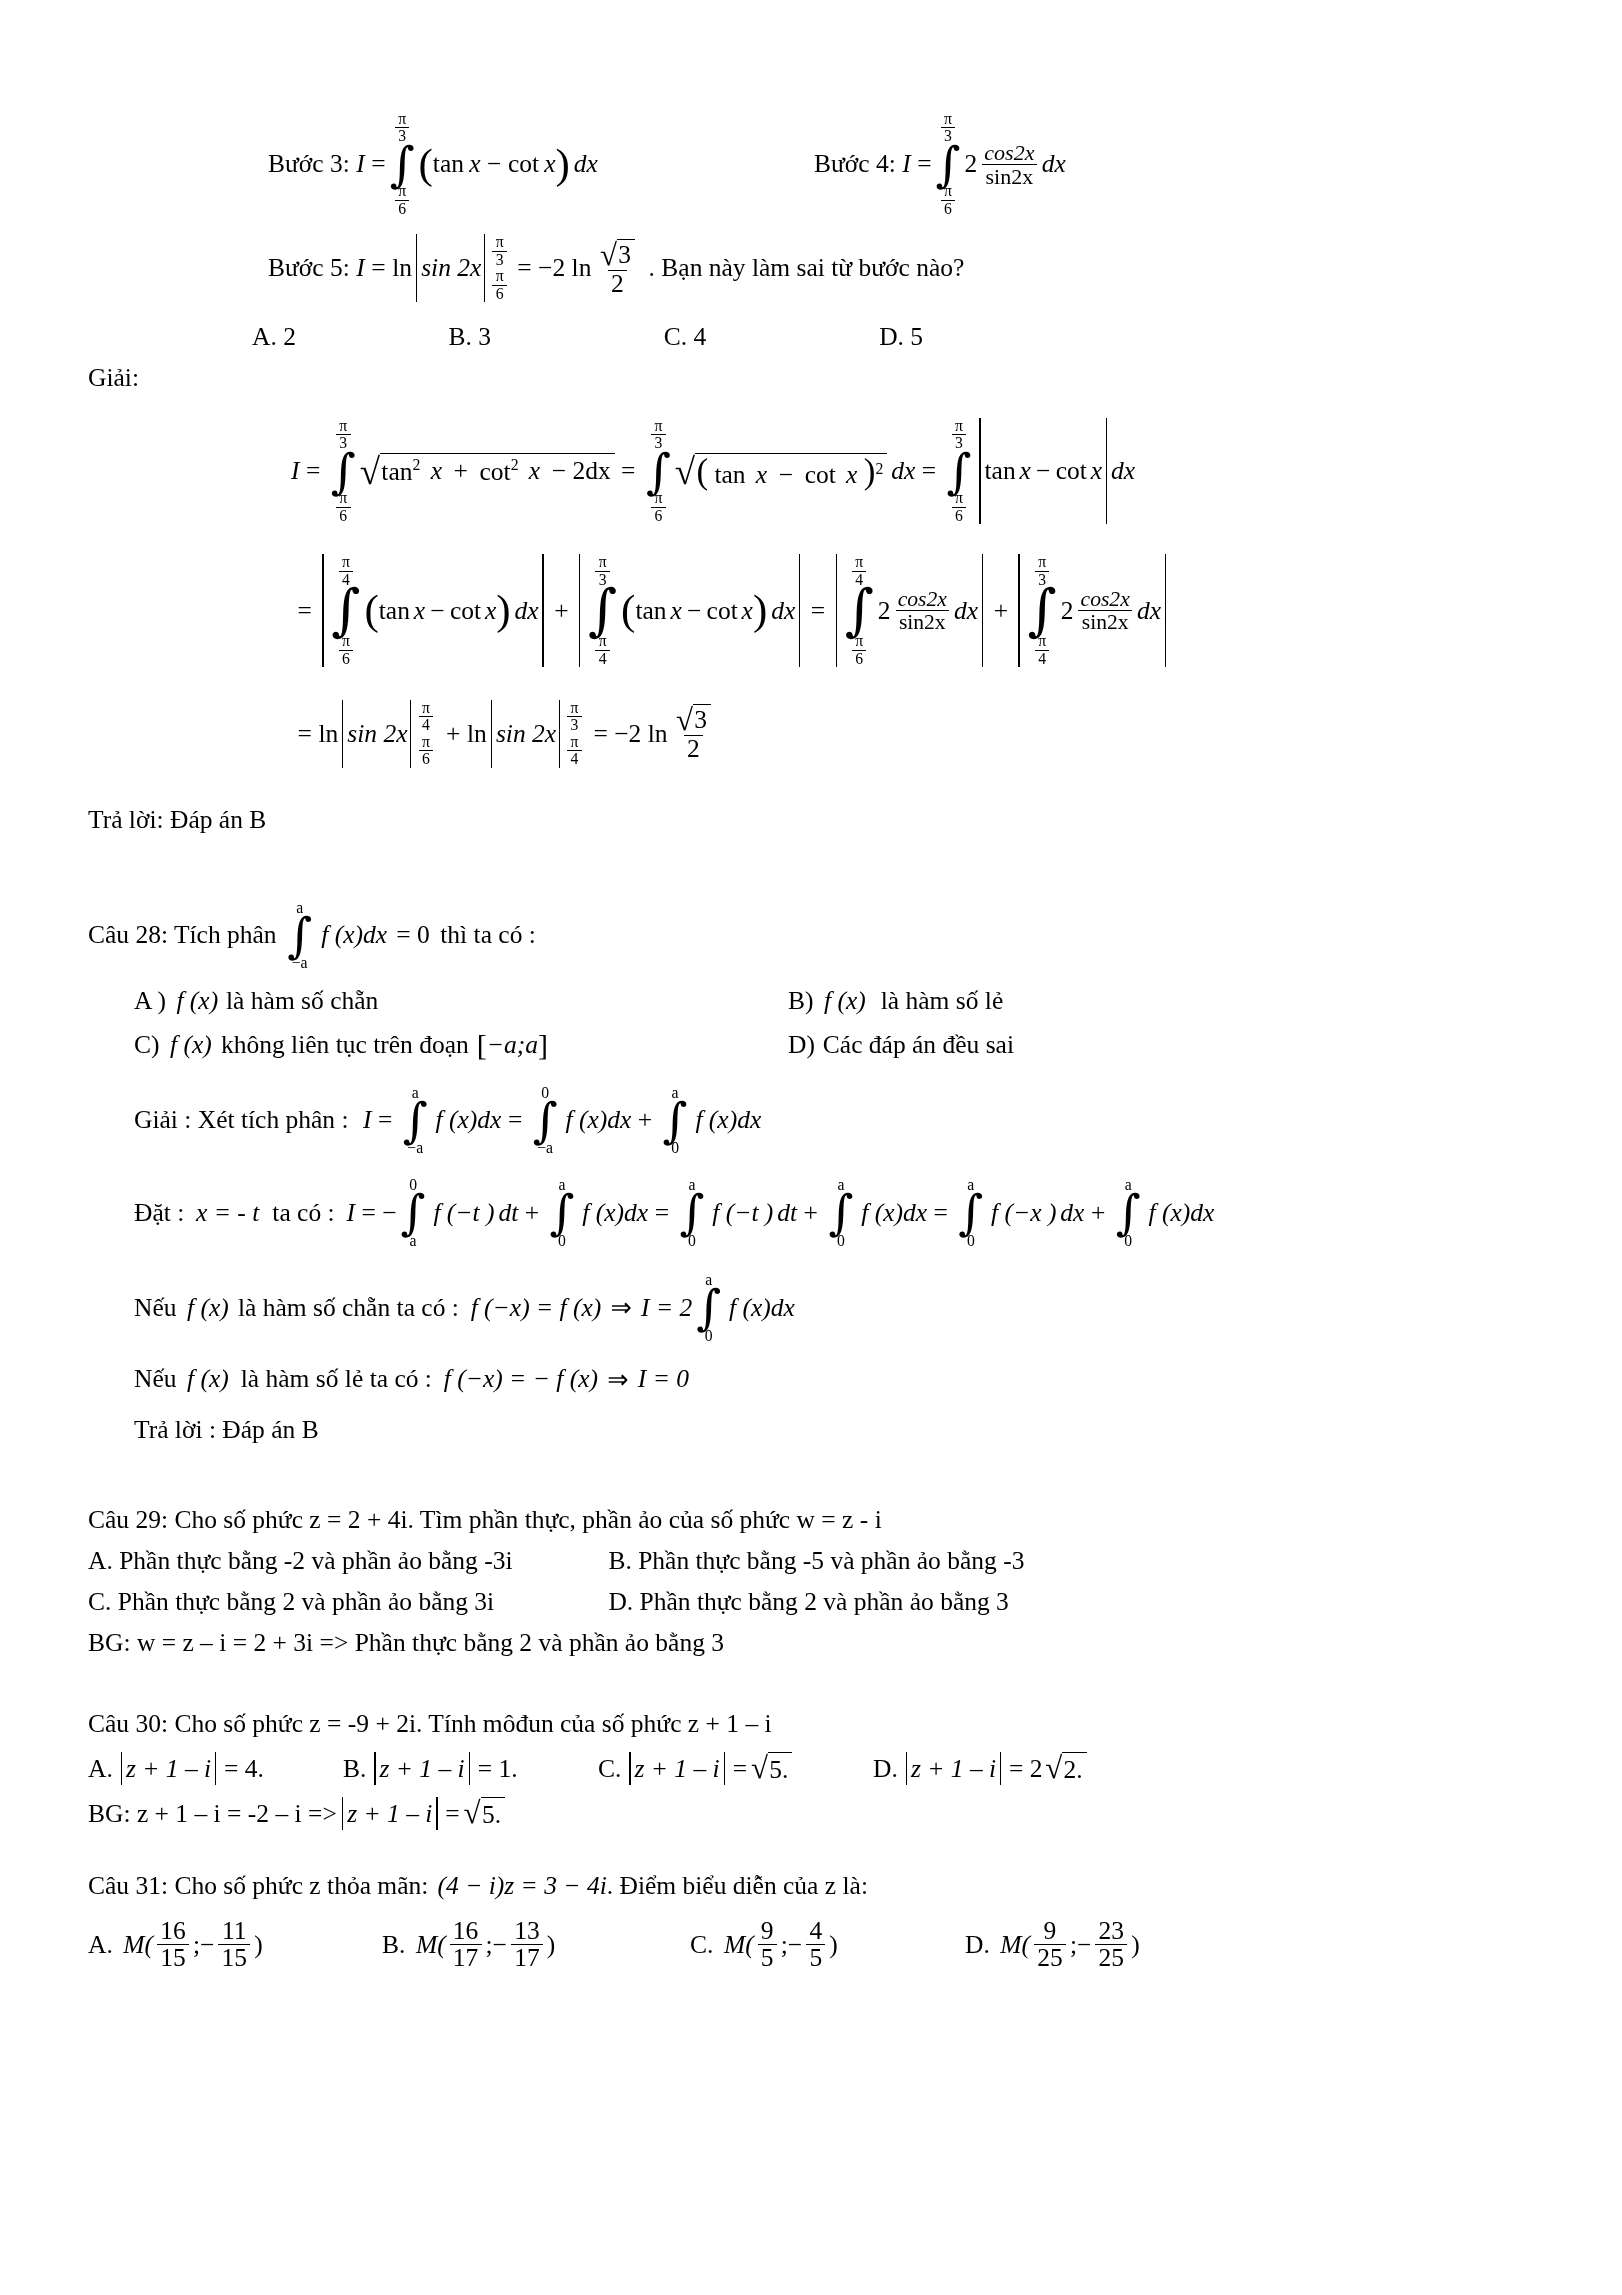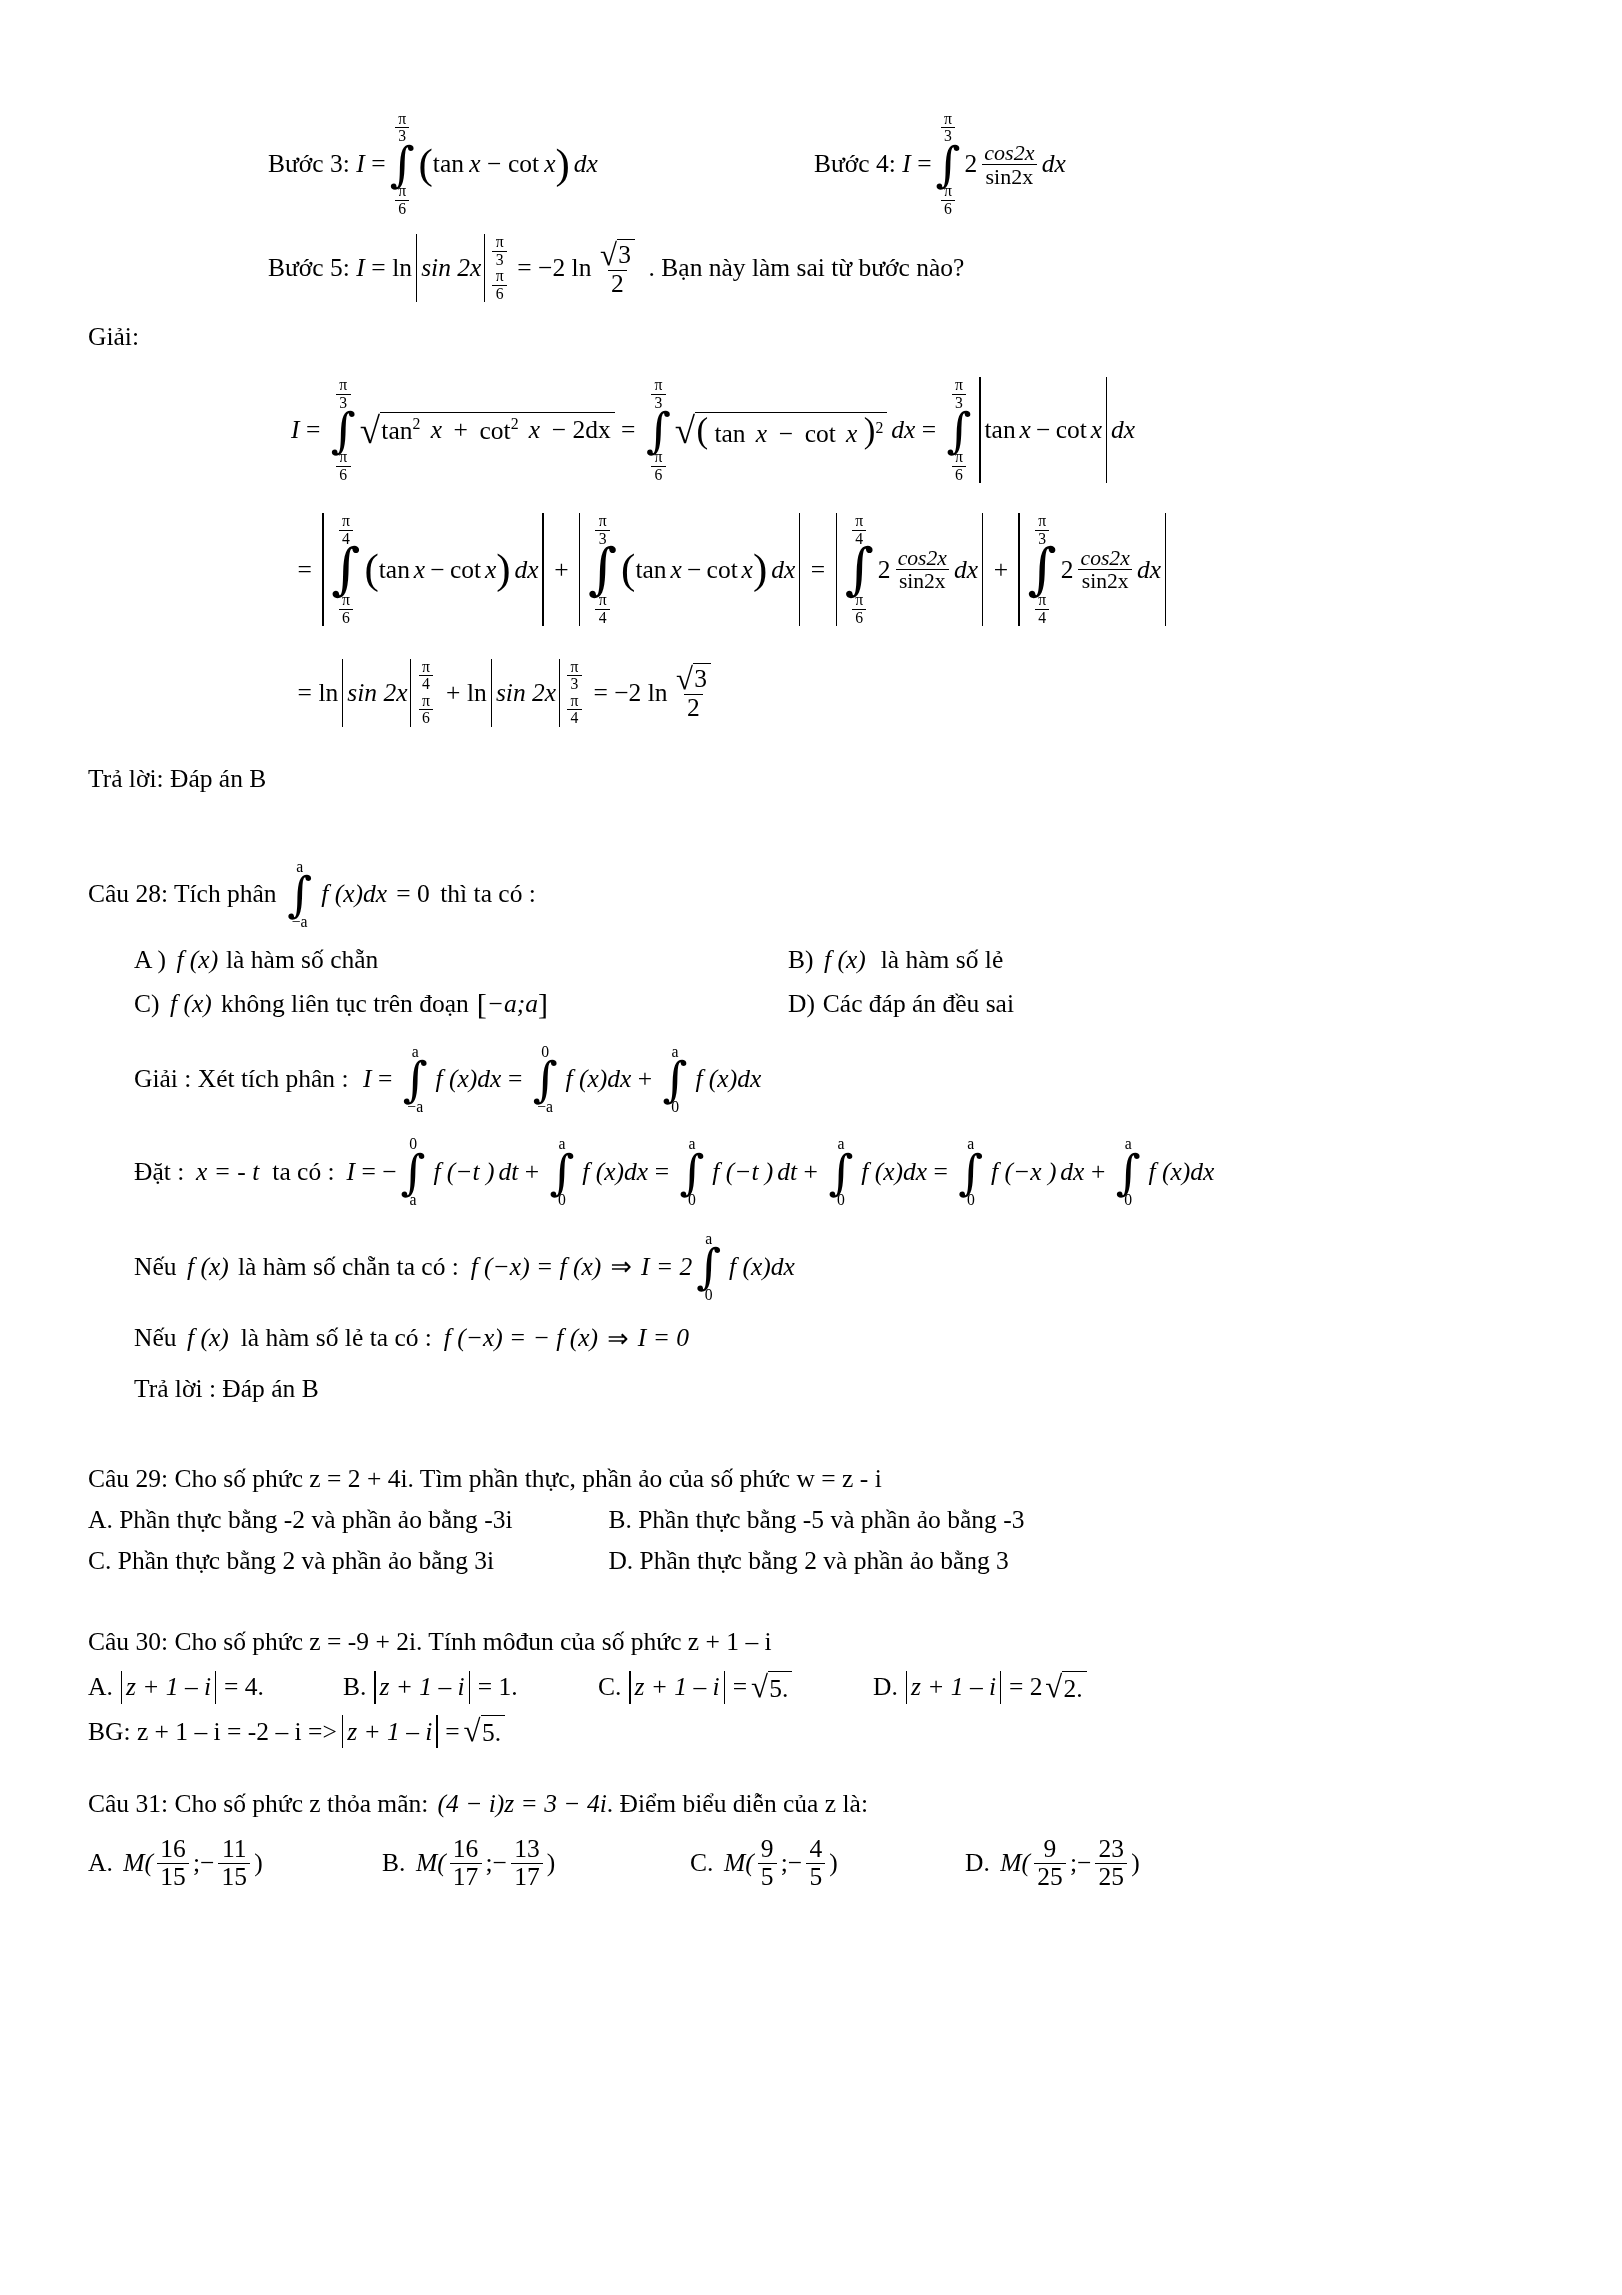--- a/index.html
+++ b/index.html
@@ -159,6 +159,24 @@
 
   <div class="gap-sm"></div>
 
+  <div class="line" style="margin-left:92px;">
+    <span style="display:inline-block;width:190px">
+      <span>A.</span>
+      <span>2</span>
+    </span>
+    <span style="display:inline-block;width:209px">
+      <span>B.</span>
+      <span>3</span>
+    </span>
+    <span style="display:inline-block;width:209px">
+      <span>C.</span>
+      <span>4</span>
+    </span>
+    <span>
+      <span>D.</span>
+      <span>5</span>
+    </span>
+  </div>
 
   <div class="line" style="margin-left:-72px;">Giải:</div>
 

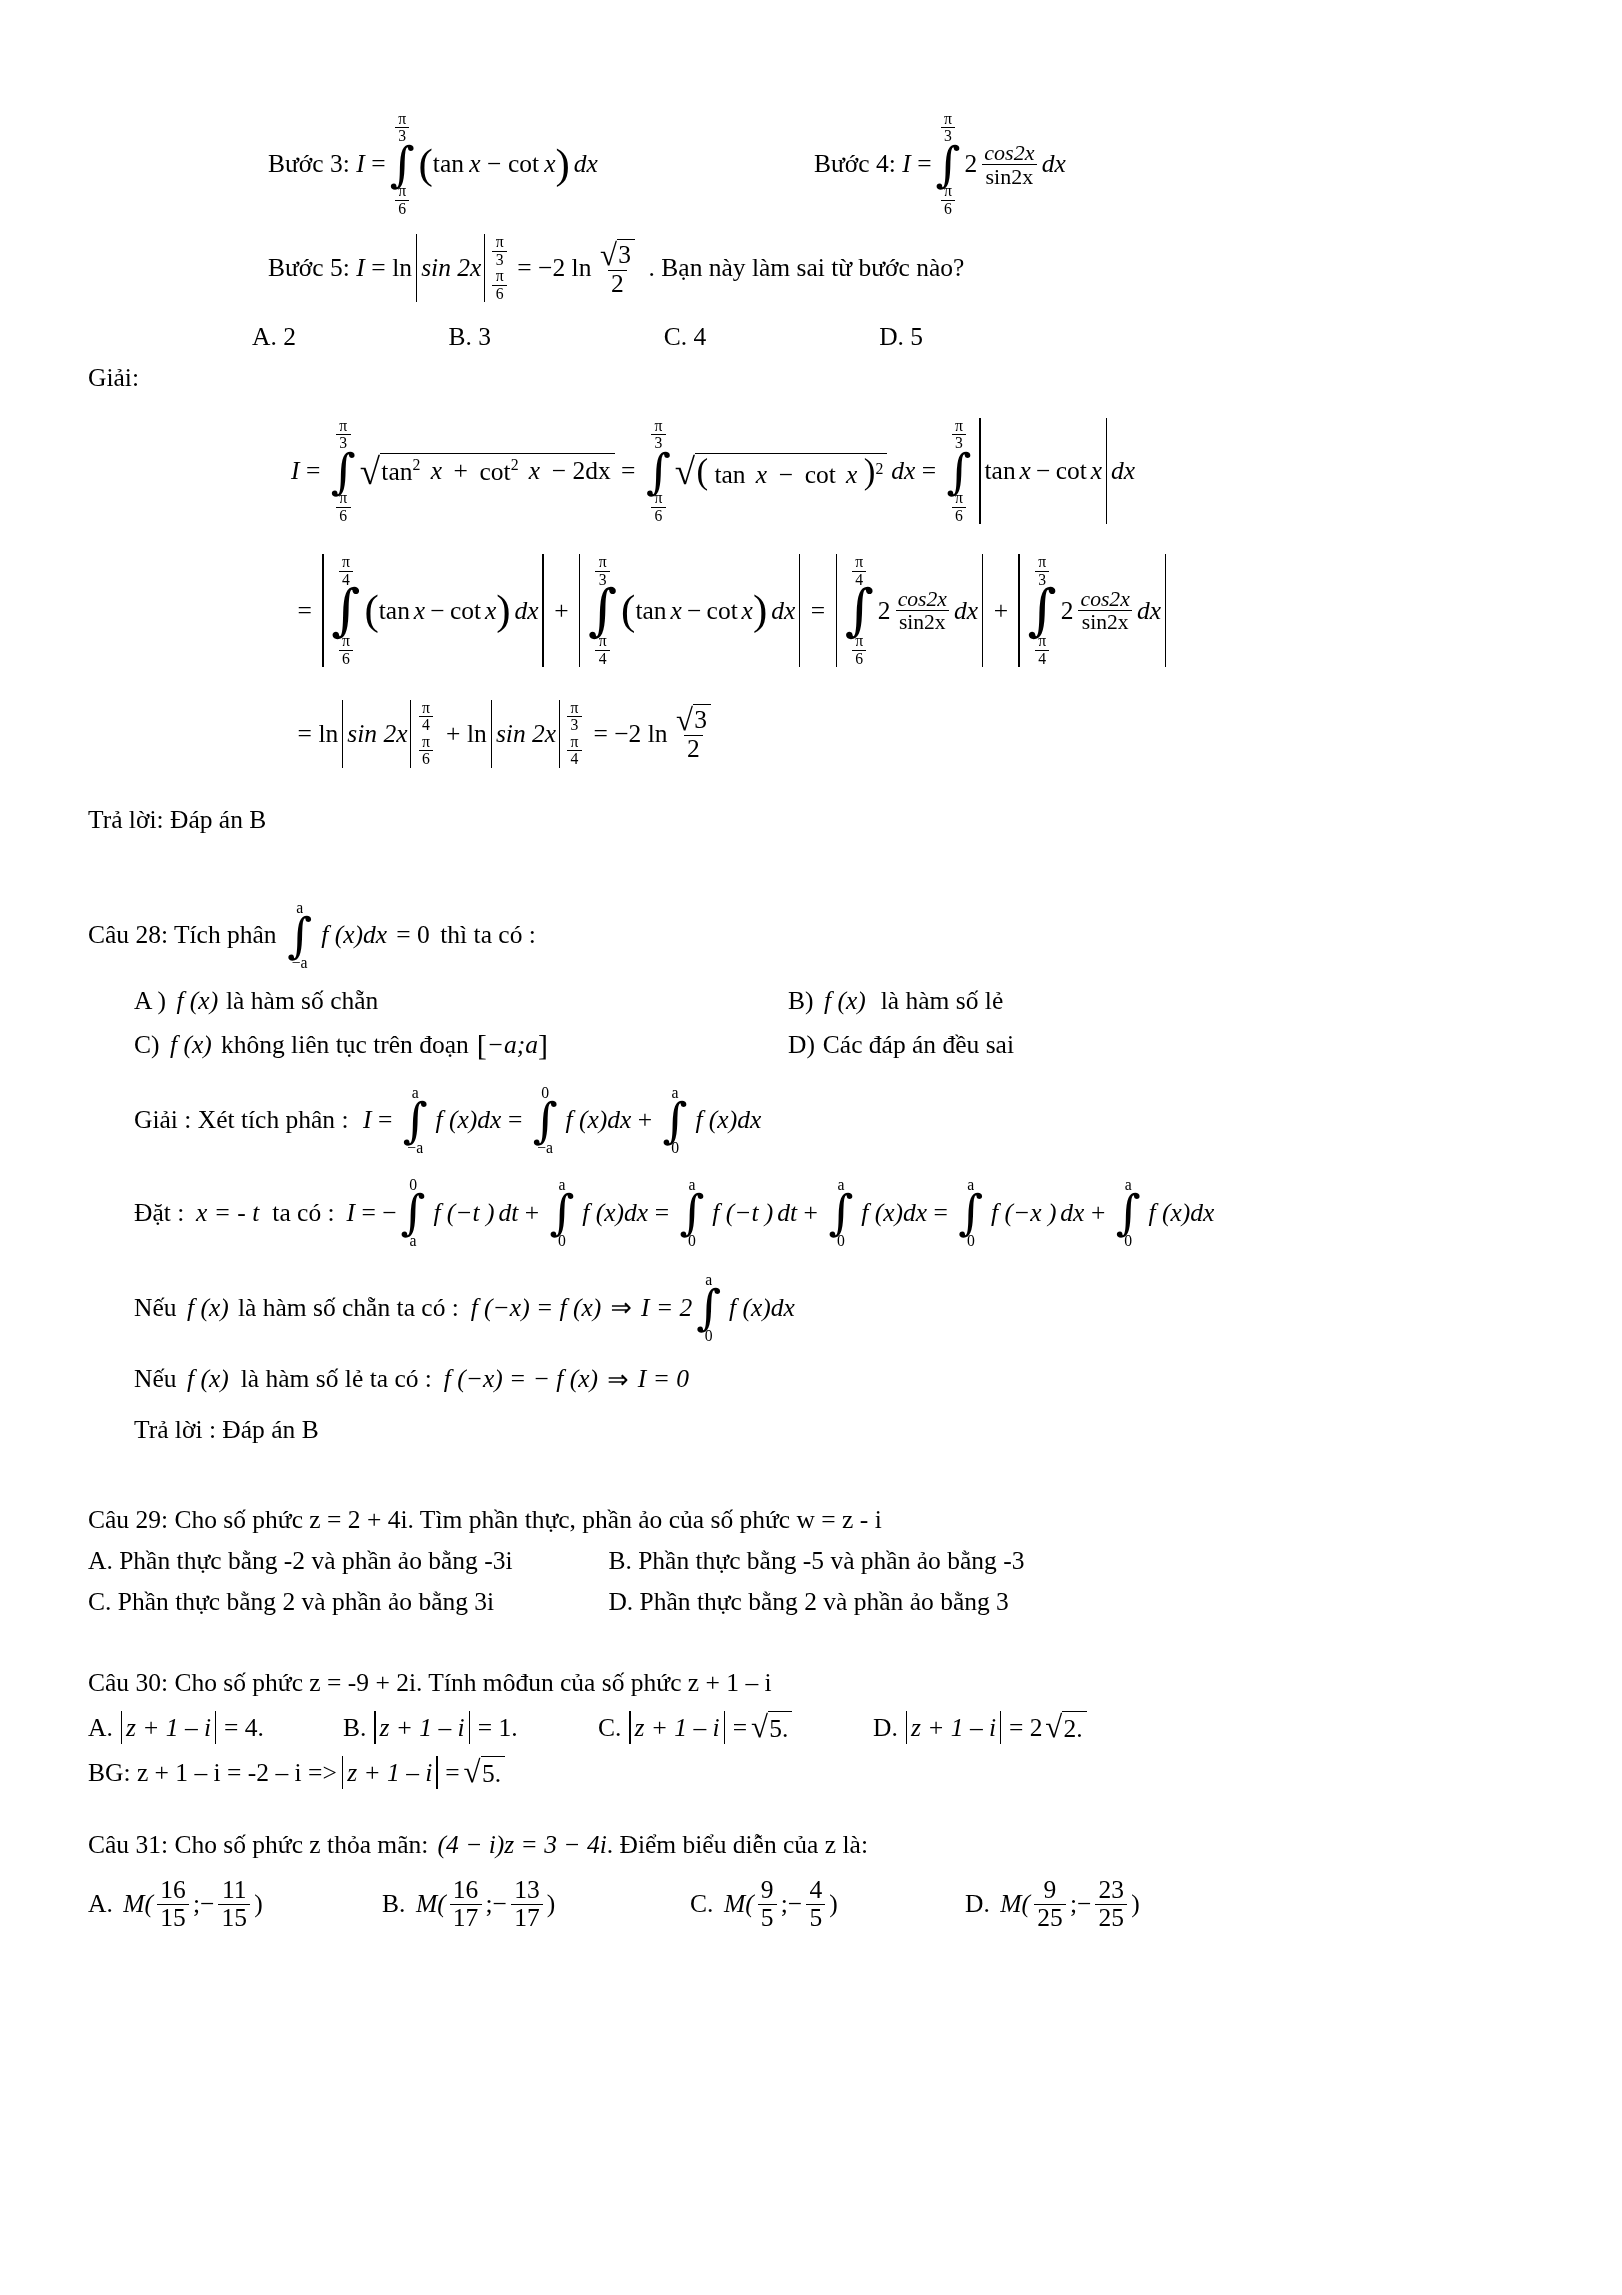--- a/index.html
+++ b/index.html
@@ -552,6 +552,7 @@
     <span style="display:inline-block;width:514px">C. Phần thực bằng 2 và phần ảo bằng 3i</span>
     <span>D. Phần thực bằng 2 và phần ảo bằng 3</span>
   </div>
+  <div class="line" style="margin-left:-72px;">BG: w = z – i = 2 + 3i =&gt; Phần thực bằng 2 và phần ảo bằng 3</div>
 
   <div class="gap-sm"></div>
 

